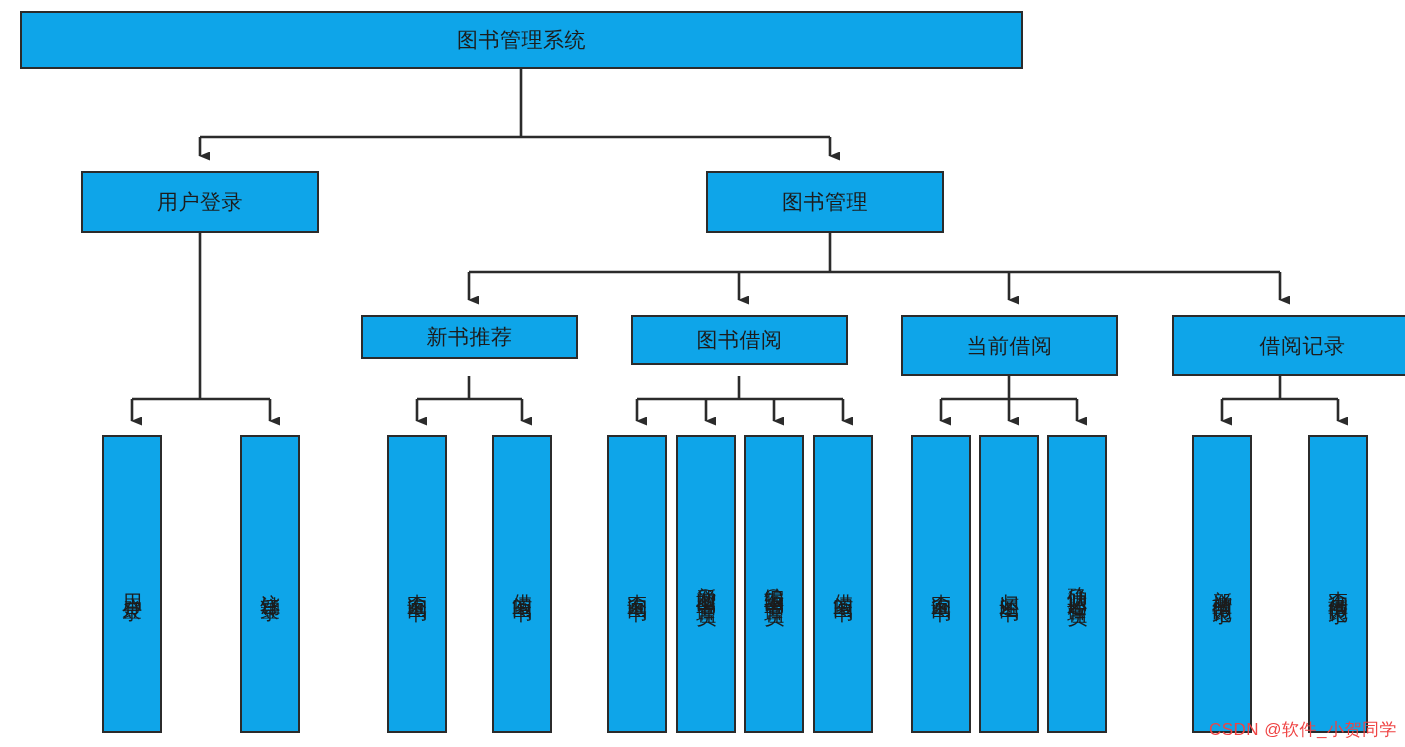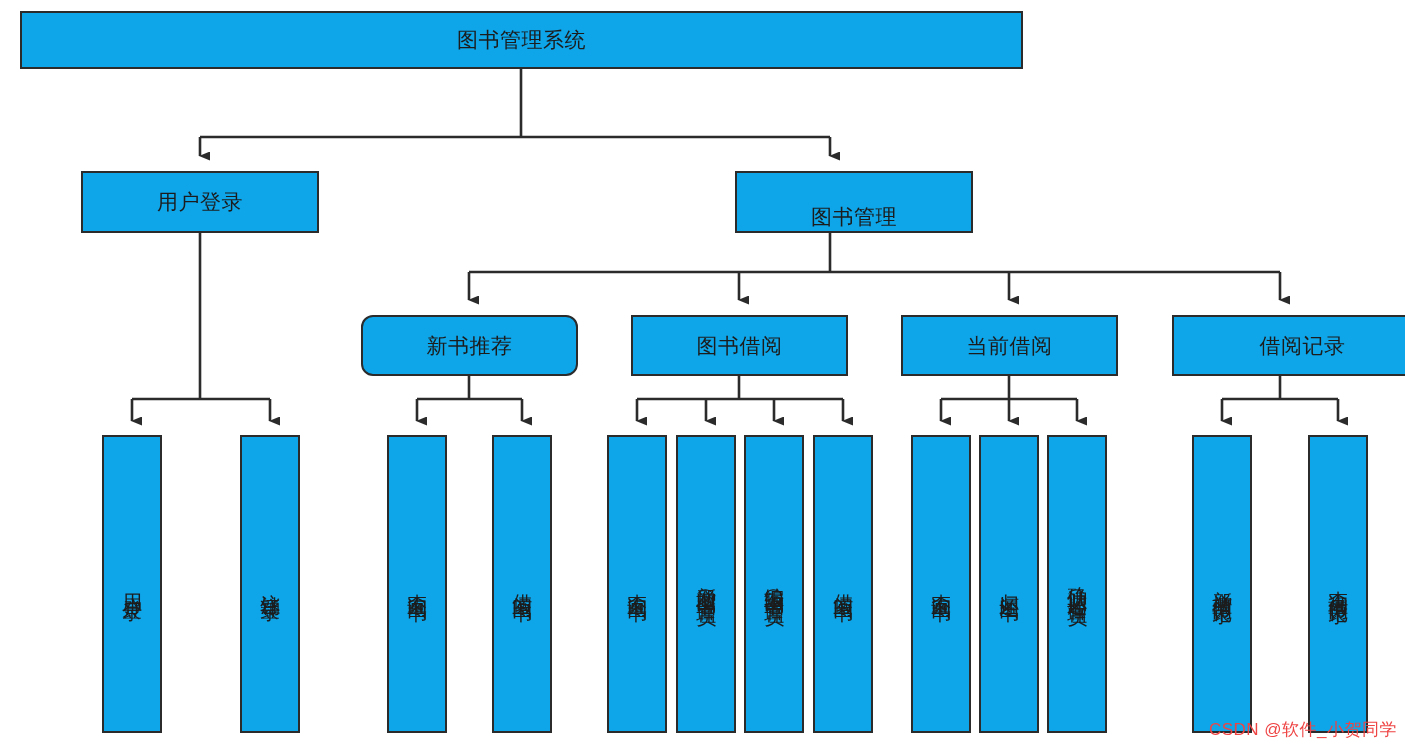--- a/index.html
+++ b/index.html
@@ -125,7 +125,7 @@
   <div class="node h" style="left:81px; top:171px; width:238px; height:62px;">
     <span>用户登录</span>
   </div>
-  <div class="node h" style="left:735px; top:171px; width:238px; height:62px;align-items:flex-end;">
+  <div class="node h" style="left:706px; top:171px; width:238px; height:62px;">
     <span>图书管理</span>
   </div>
 

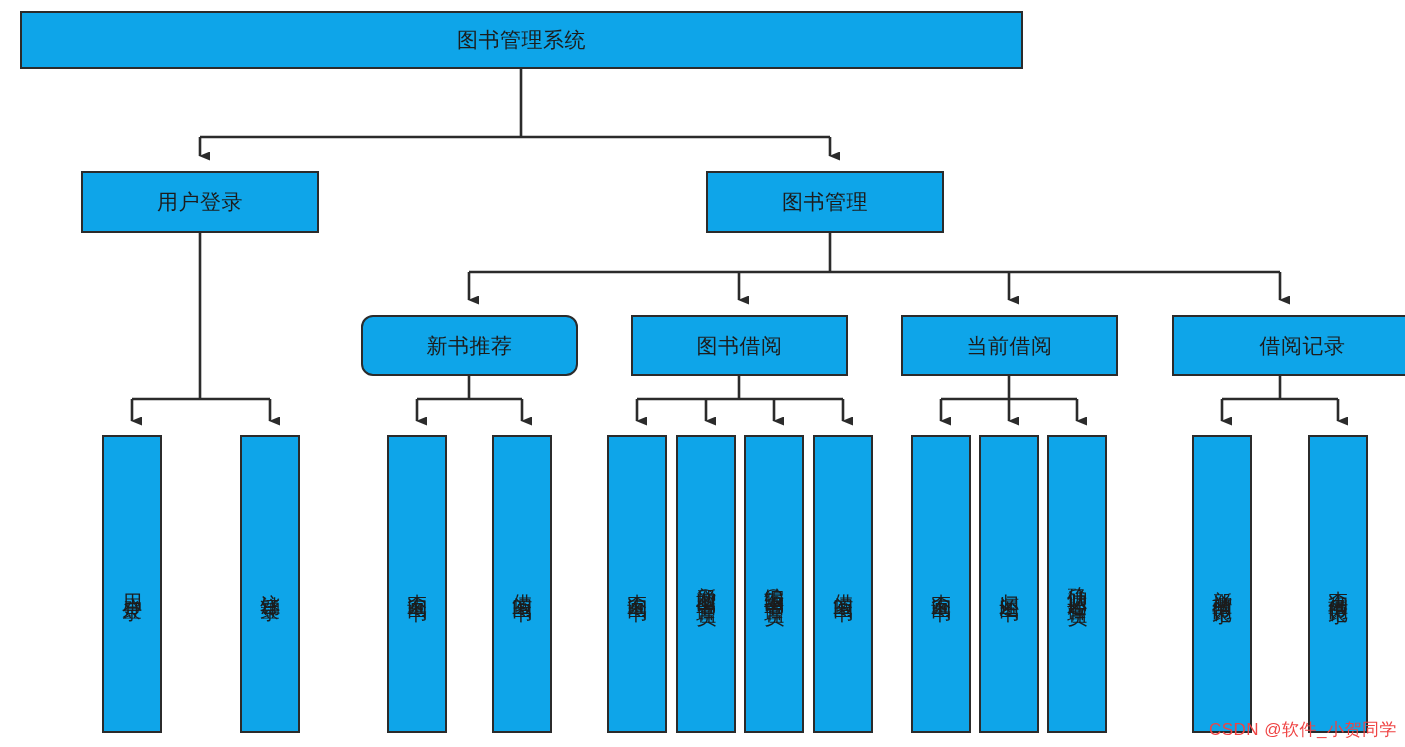--- a/index.html
+++ b/index.html
@@ -129,7 +129,7 @@
     <span>图书管理</span>
   </div>
 
-  <div class="node h" style="left:361px; top:315px; width:217px; height:61px;border-radius:12px;">
+  <div class="node h" style="left:361px; top:315px; width:217px; height:44px;">
     <span>新书推荐</span>
   </div>
   <div class="node h" style="left:631px; top:315px; width:217px; height:61px;">

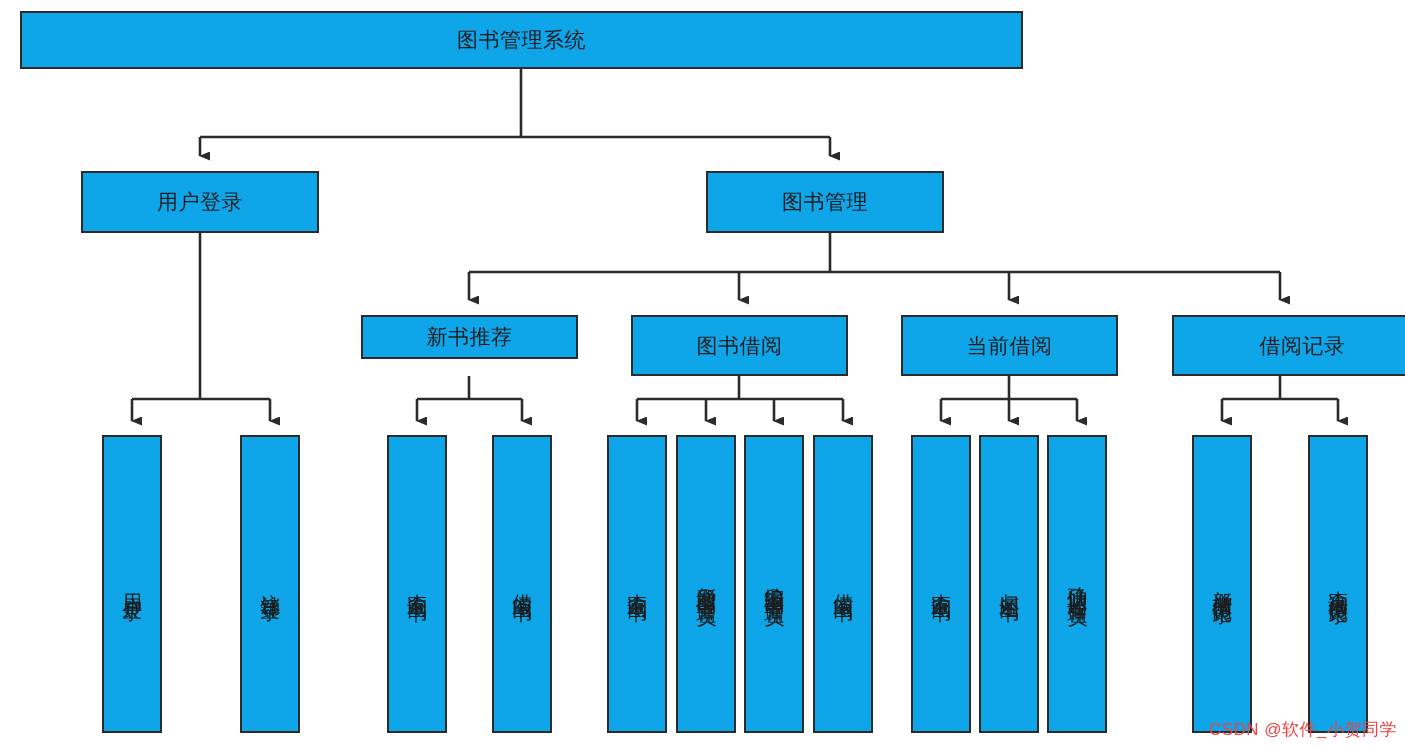--- a/index.html
+++ b/index.html
@@ -132,7 +132,7 @@
   <div class="node h" style="left:361px; top:315px; width:217px; height:44px;">
     <span>新书推荐</span>
   </div>
-  <div class="node h" style="left:631px; top:315px; width:217px; height:61px;">
+  <div class="node h" style="left:631px; top:315px; width:217px; height:50px;">
     <span>图书借阅</span>
   </div>
   <div class="node h" style="left:901px; top:315px; width:217px; height:61px;">

